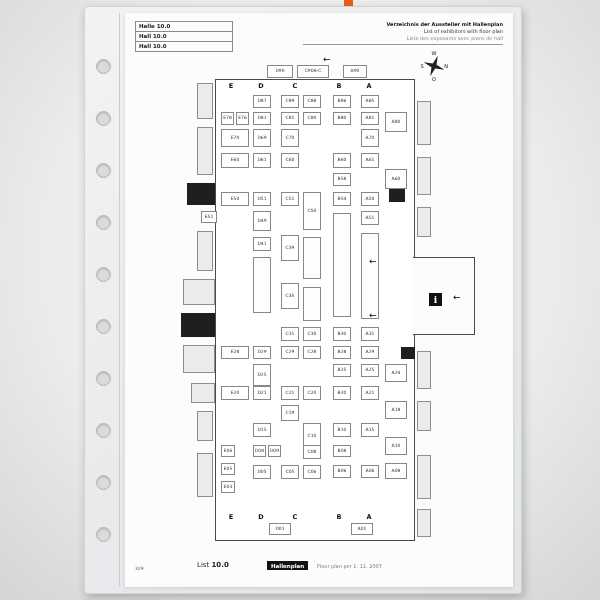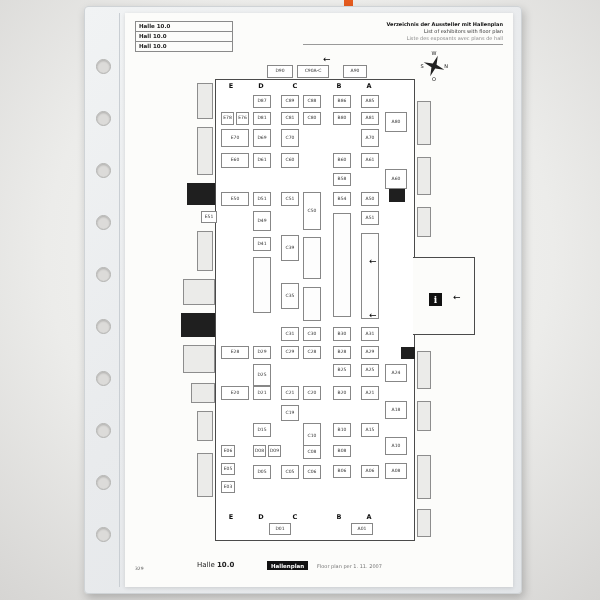--- a/index.html
+++ b/index.html
@@ -229,7 +229,7 @@
 
       <div class="pagenum">329</div>
       <div class="footer-hall">
-        <span>Halle</span>
+        <span>List</span>
         <b>10.0</b>
       </div>
       <div class="footer-badge">Hallenplan</div>

